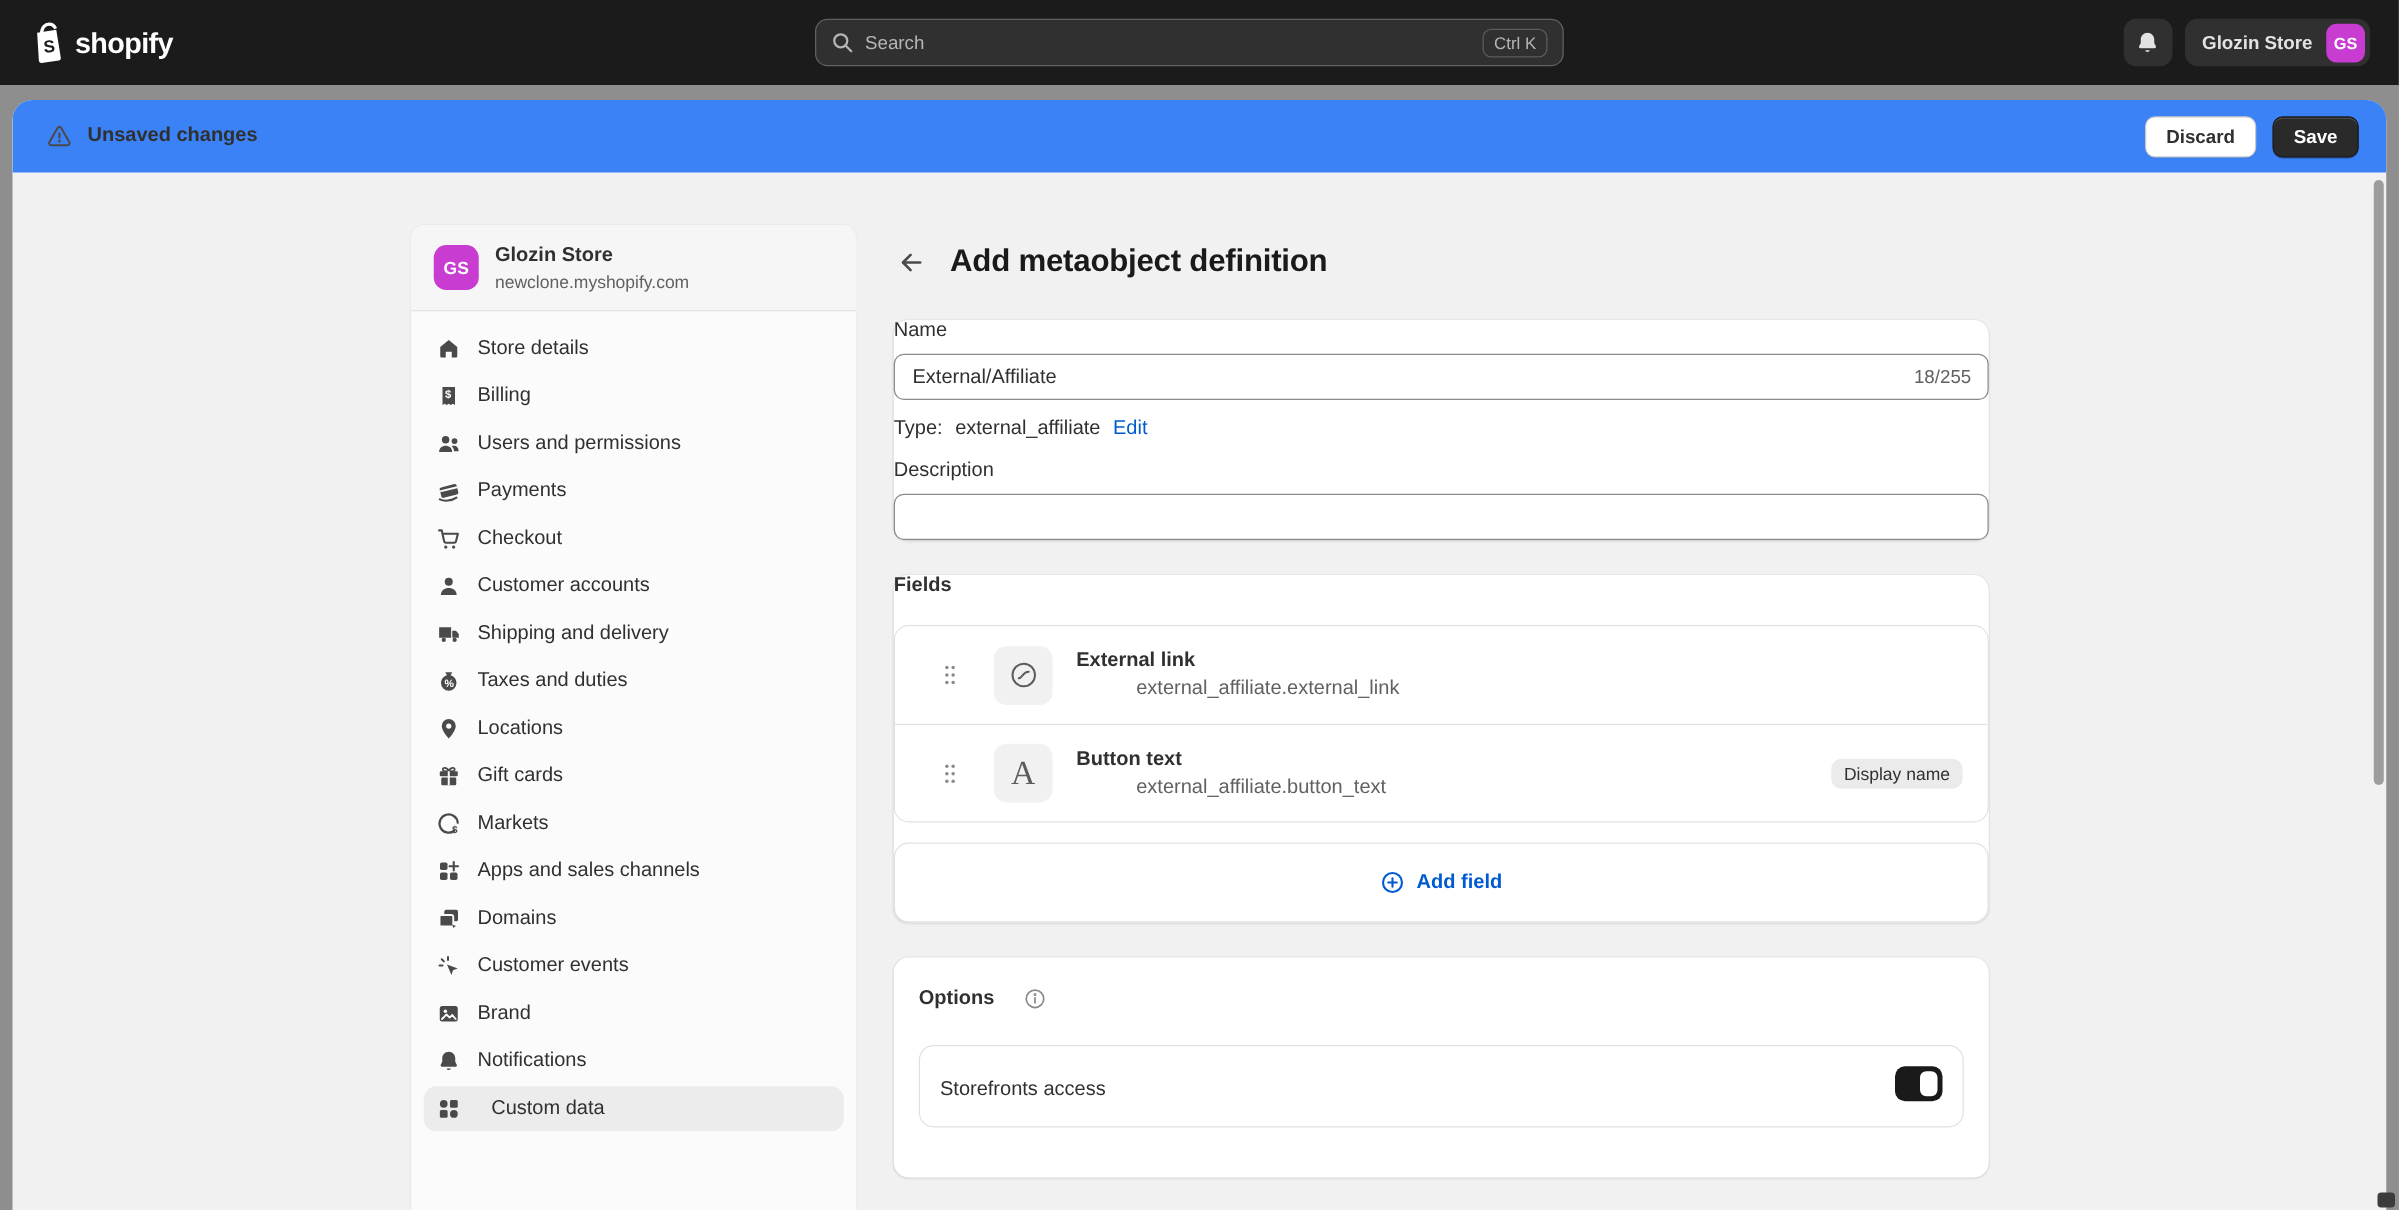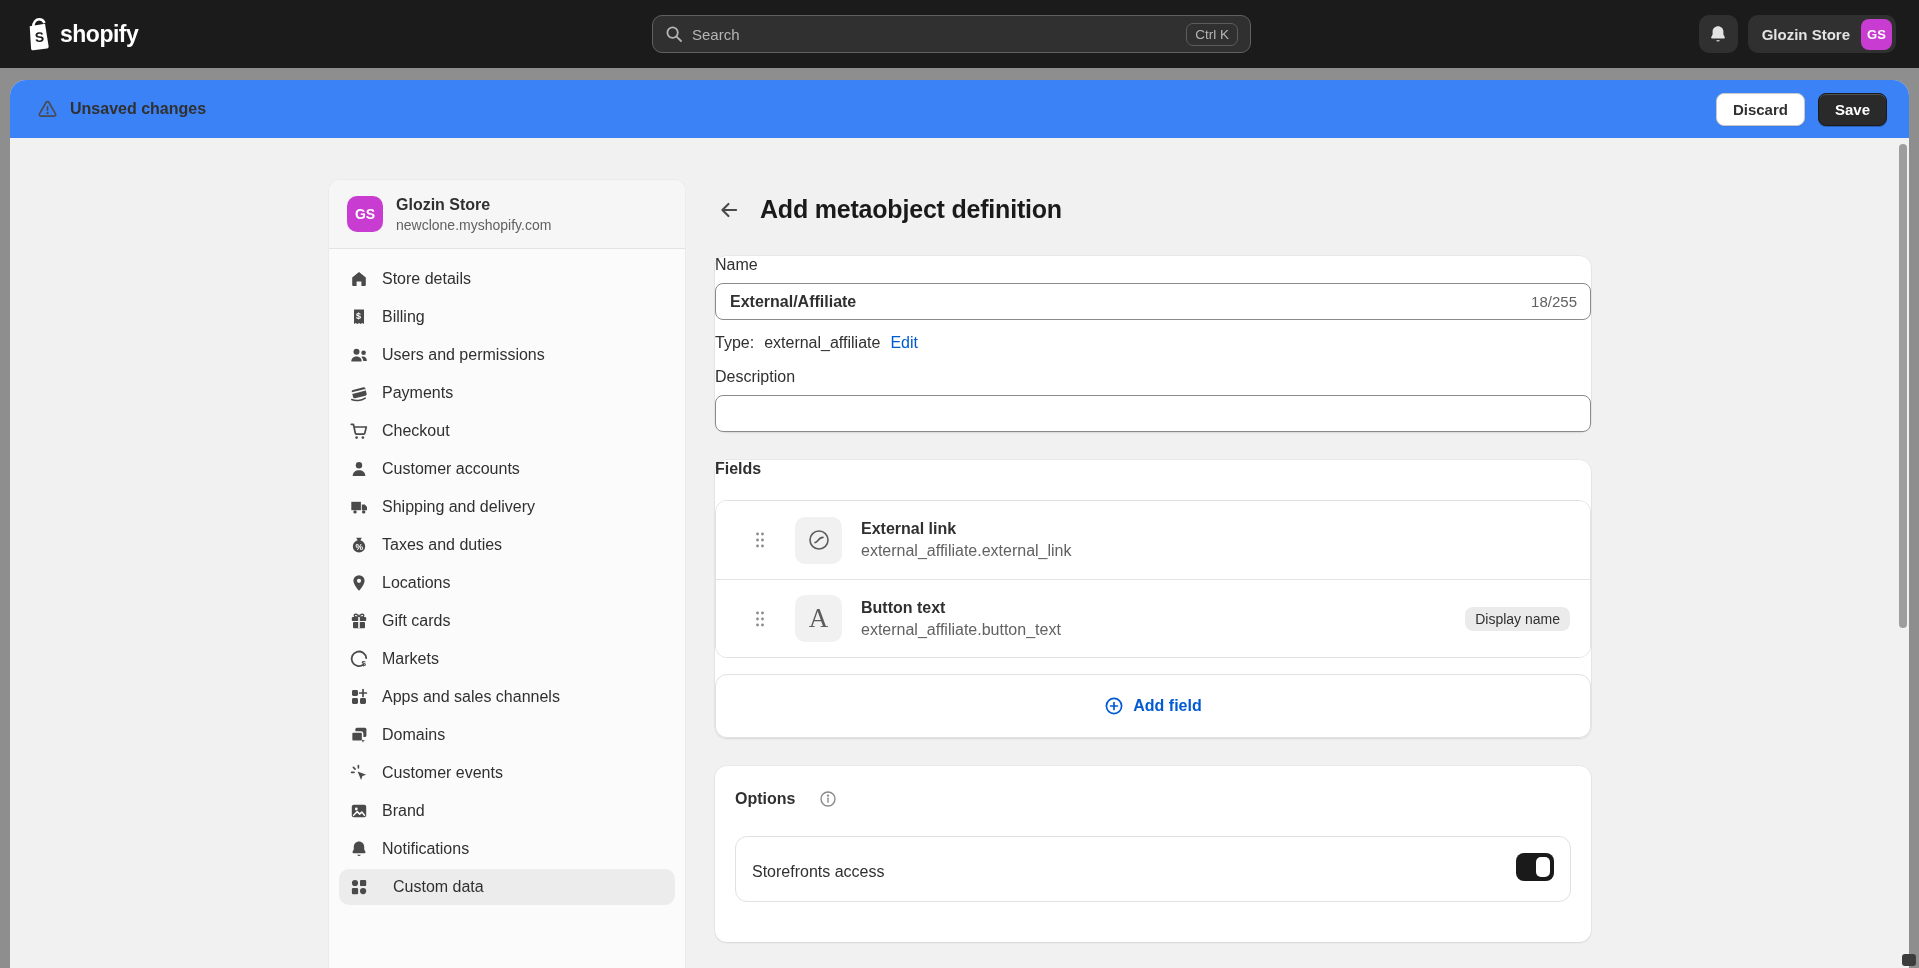--- a/index.html
+++ b/index.html
@@ -376,7 +376,7 @@
         <div class="card card-name">
           <label class="field-label">Name</label>
           <div class="name-wrap">
-            <input class="text-input" style="padding-right: 80px; font-weight: bold;" value="External/Affiliate">
+            <input class="text-input" style="padding-right: 80px;" value="External/Affiliate">
             <span class="char-count">18/255</span>
           </div>
           <div class="type-row">

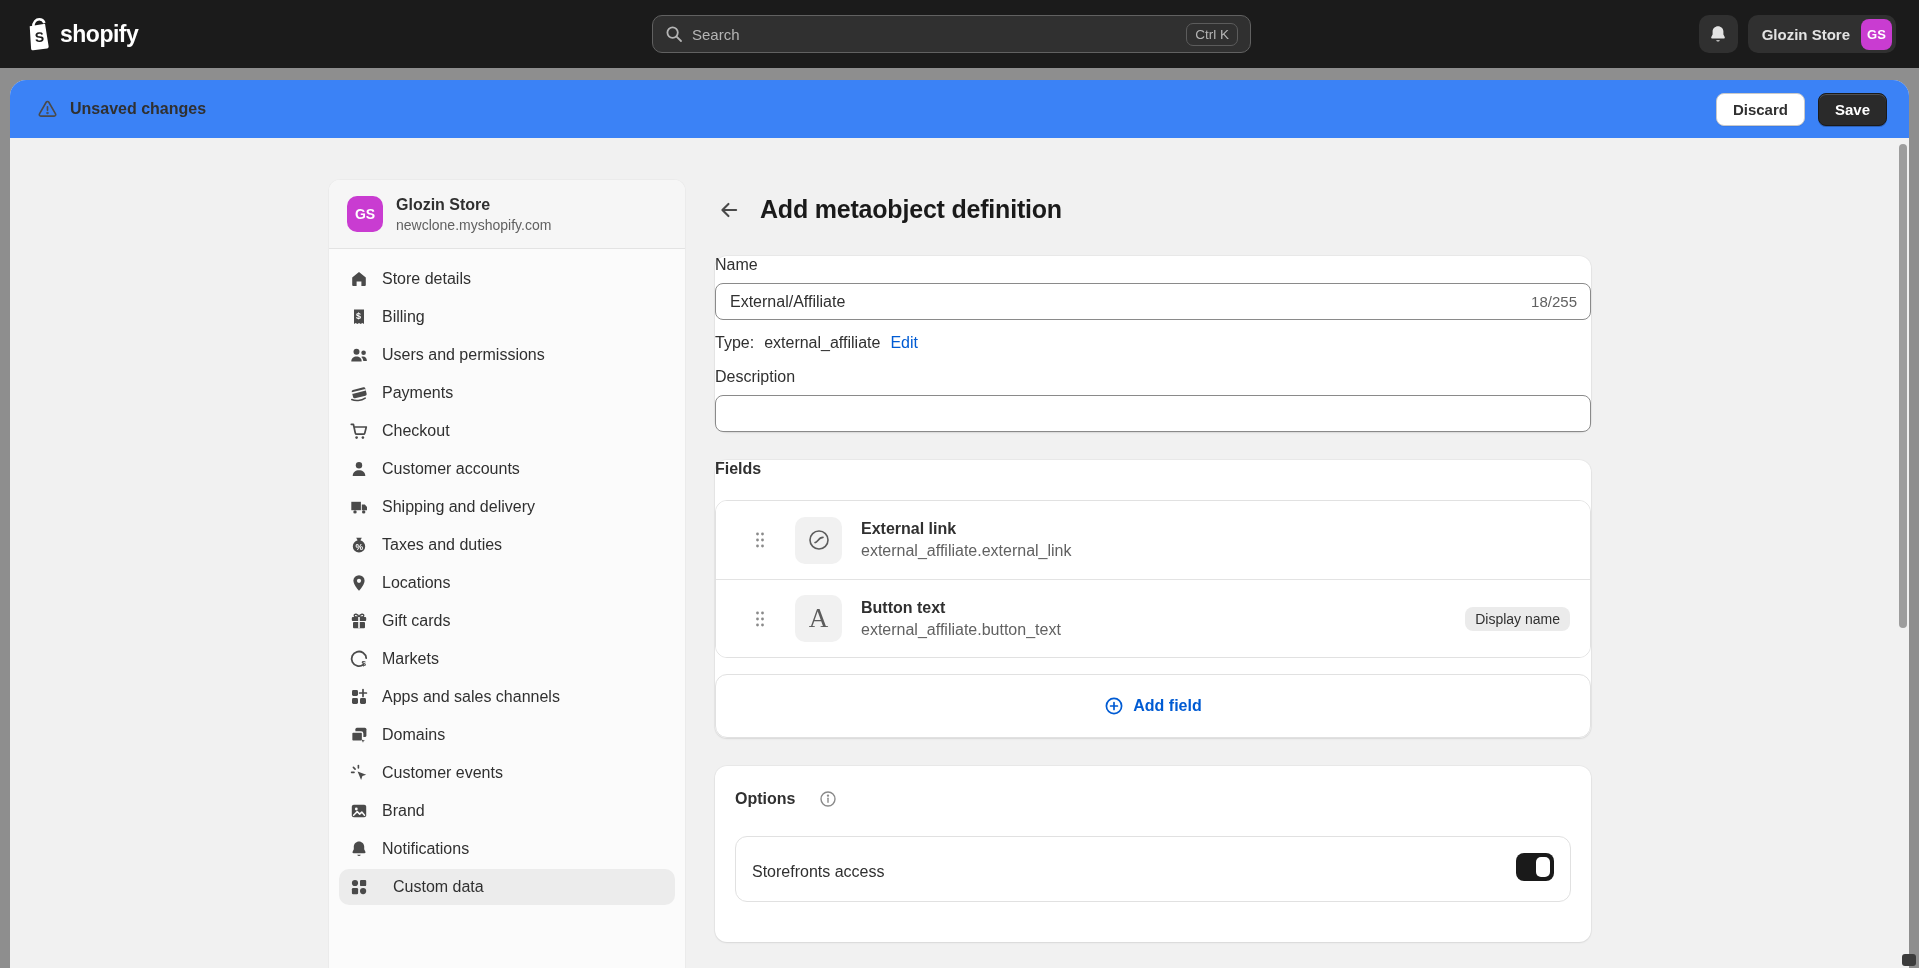--- a/index.html
+++ b/index.html
@@ -88,7 +88,7 @@
   .letter-a { font-family:"Liberation Serif","DejaVu Serif",serif; font-size:27px; color:#5c5c5c; }
   .fmeta { display:flex; flex-direction:column; gap:4px; }
   .fname { font-size:16px; font-weight:650; color:#303030; }
-  .fkey { font-size:16px; color:#616161; }
+  .fkey { font-size:16px; color:#616161;margin-left:48px; }
   .fbadge { margin-left:auto; background:#ebebeb; border-radius:8px; padding:4px 10px;
     font-size:14px; color:#303030; }
   .add-field-box { margin-top:16px; border:1px solid #e1e1e1; border-radius:12px; height:64px;

